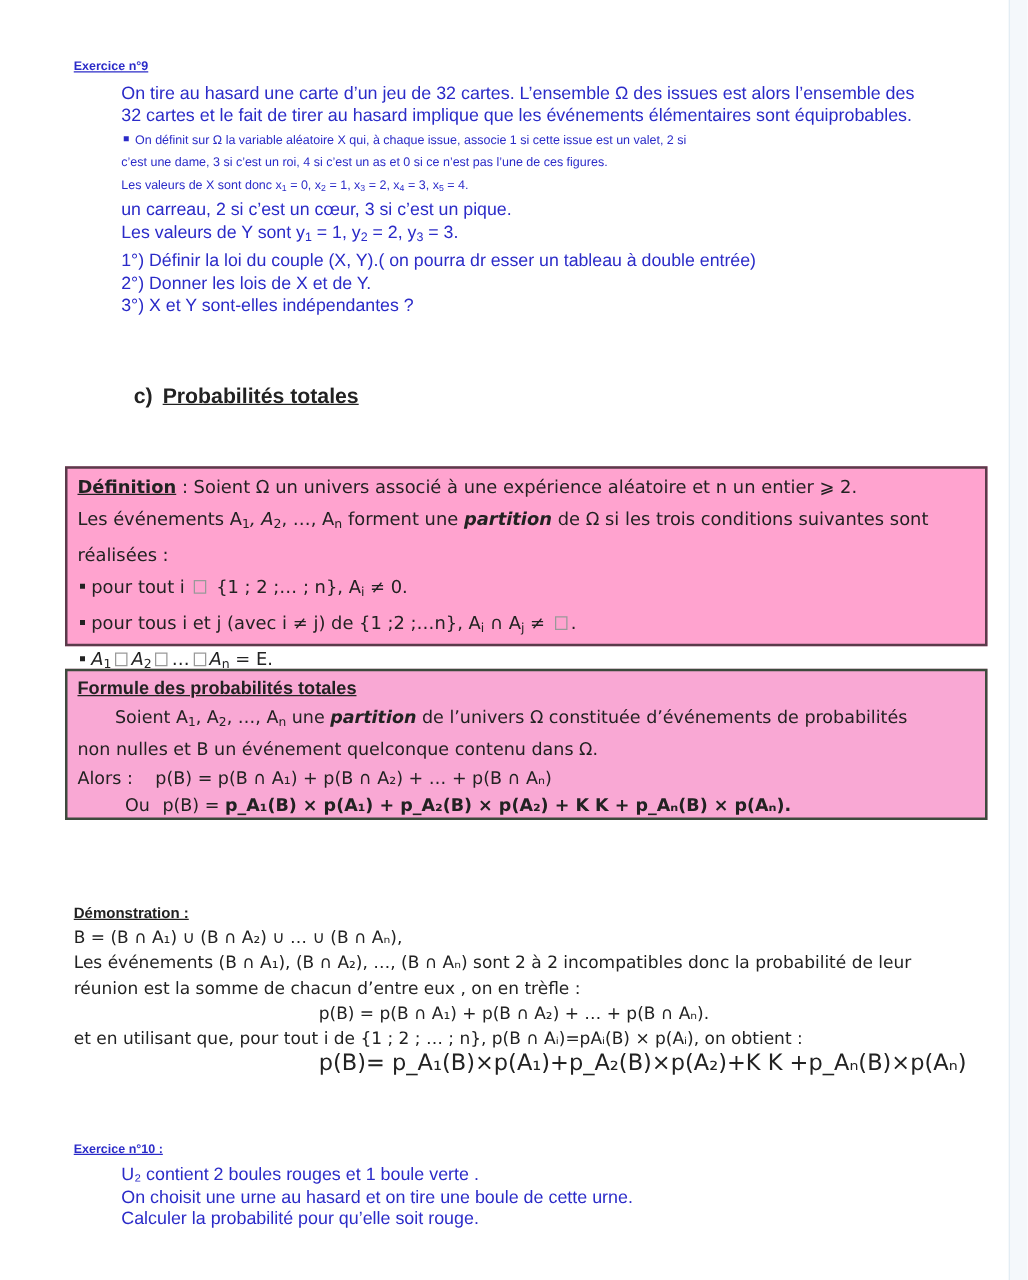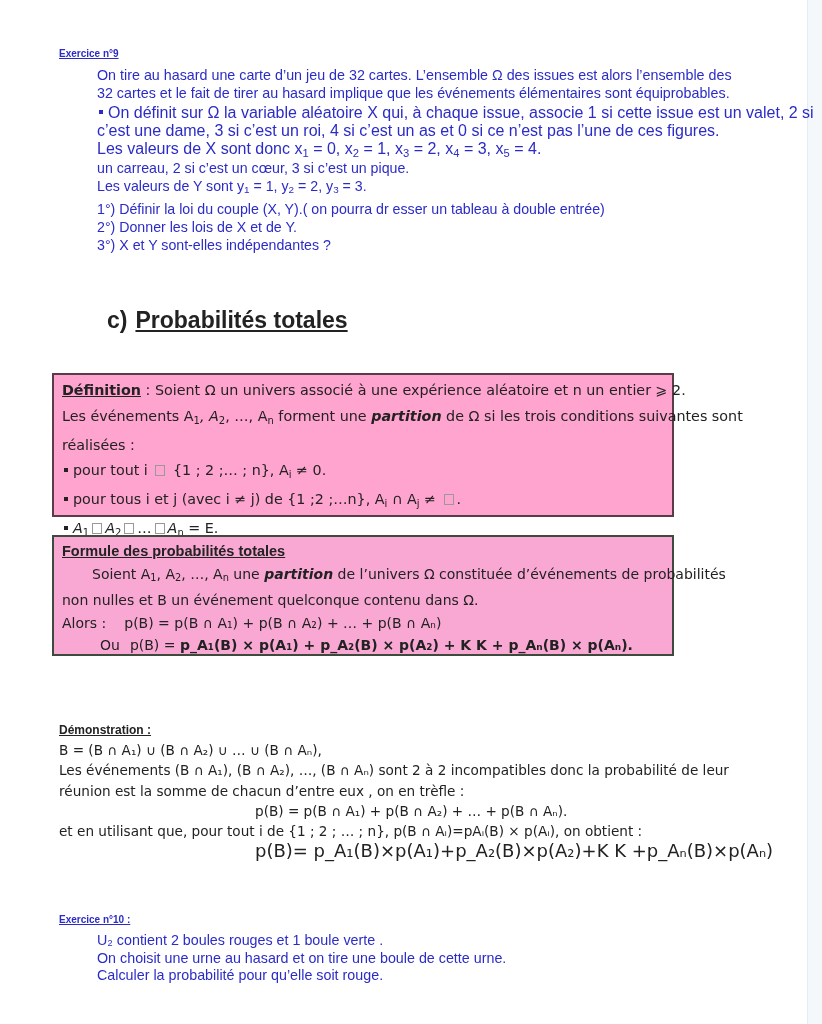--- a/index.html
+++ b/index.html
@@ -62,7 +62,7 @@
   <div class="line">On tire au hasard une carte d’un jeu de 32 cartes. L’ensemble Ω des issues est alors l’ensemble des</div>
   <div class="line">32 cartes et le fait de tirer au hasard implique que les événements élémentaires sont équiprobables.</div>
 </div>
-<div class="ex-body" style="top:104px; left:97px; font-size:16px;">
+<div class="ex-body" style="top:104px; left:97px; font-size:10px;">
   <div class="line"><span class="bullet"></span><span>On définit sur Ω la variable aléatoire X qui, à chaque issue, associe 1 si cette issue est un valet, 2 si</span></div>
   <div class="line">c’est une dame, 3 si c’est un roi, 4 si c’est un as et 0 si ce n’est pas l’une de ces figures.</div>
   <div class="line">

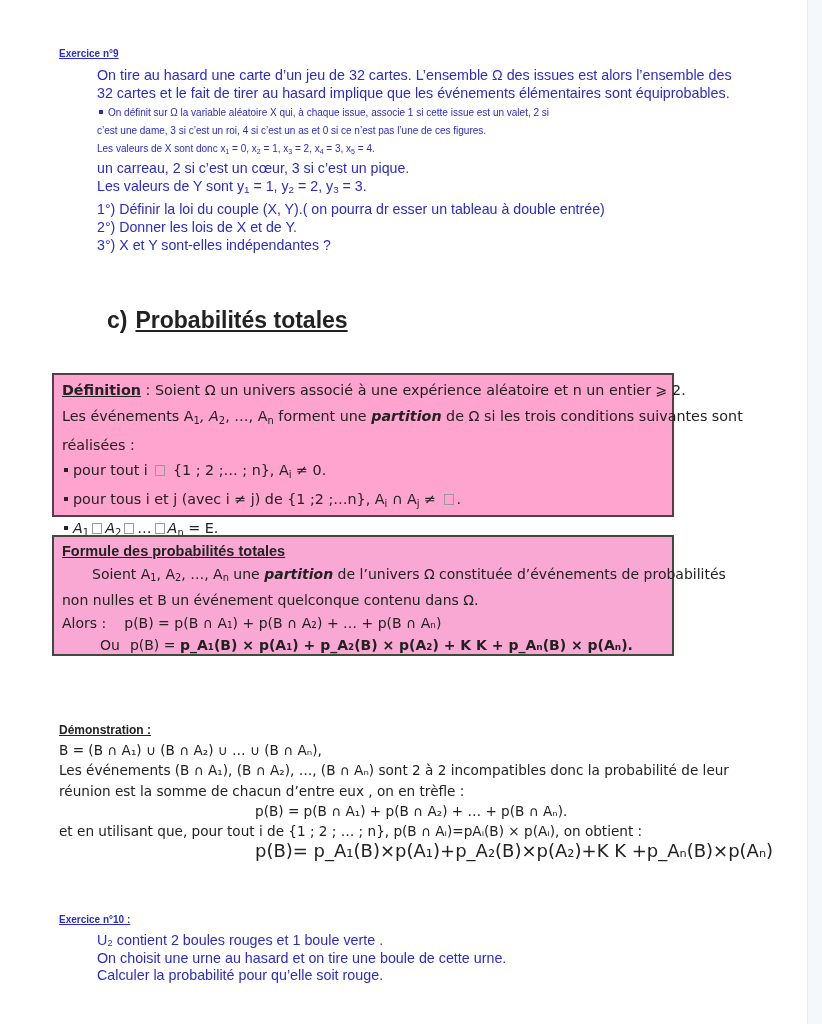--- a/index.html
+++ b/index.html
@@ -25,7 +25,7 @@
   .sub { font-size: 0.7em; vertical-align: -0.25em; }
   .bullet { display: inline-block; width: 4px; height: 4px; background: currentColor; margin: 0 5px 3px 2px; vertical-align: middle; }
   .section-title {
-    position: absolute; left: 107px; top: 307px; font-size: 23px; font-weight: bold;
+    position: absolute; left: 107px; top: 307px; font-size: 17px; font-weight: bold;
     color: #222;
   }
   .section-title .u { text-decoration: underline; margin-left: 8px; }

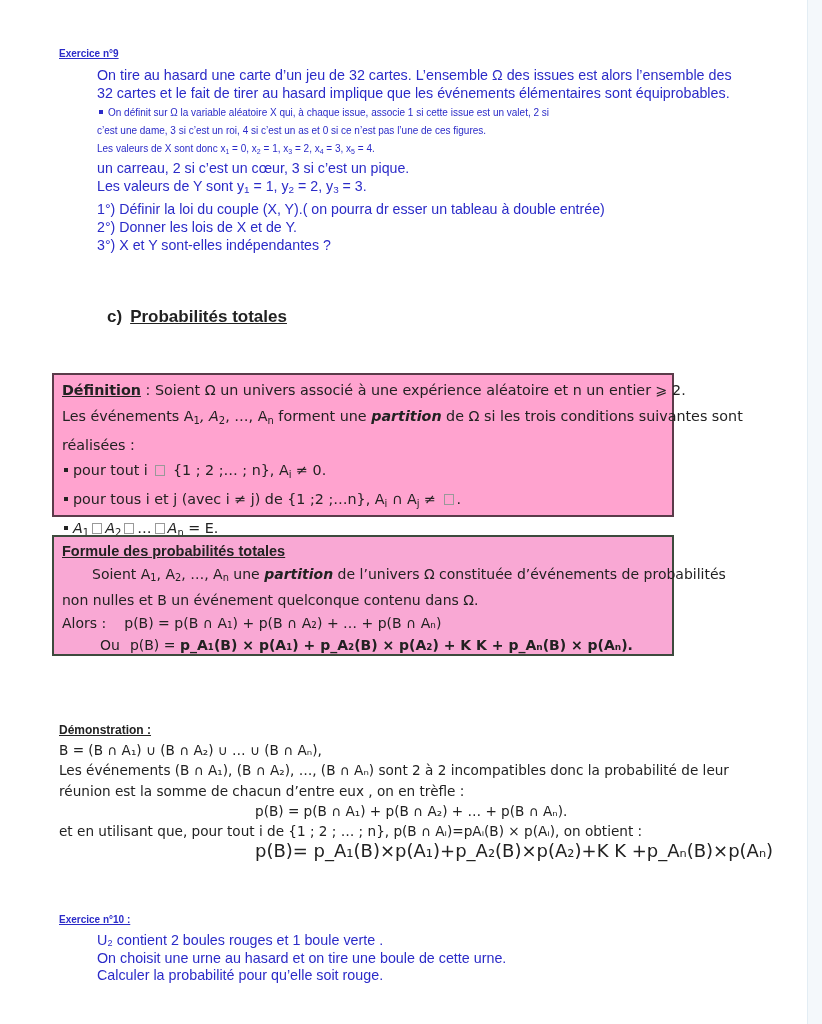--- a/index.html
+++ b/index.html
@@ -30,7 +30,7 @@
   }
   .section-title .u { text-decoration: underline; margin-left: 8px; }
   .box {
-    position: absolute; left: 52px; width: 622px; box-sizing: border-box;
+    position: absolute; left: 52px; width: 738px; box-sizing: border-box;
     border: 2px solid #555; padding: 3px 8px;
     font-family: "DejaVu Sans", sans-serif; color: #222;
   }

